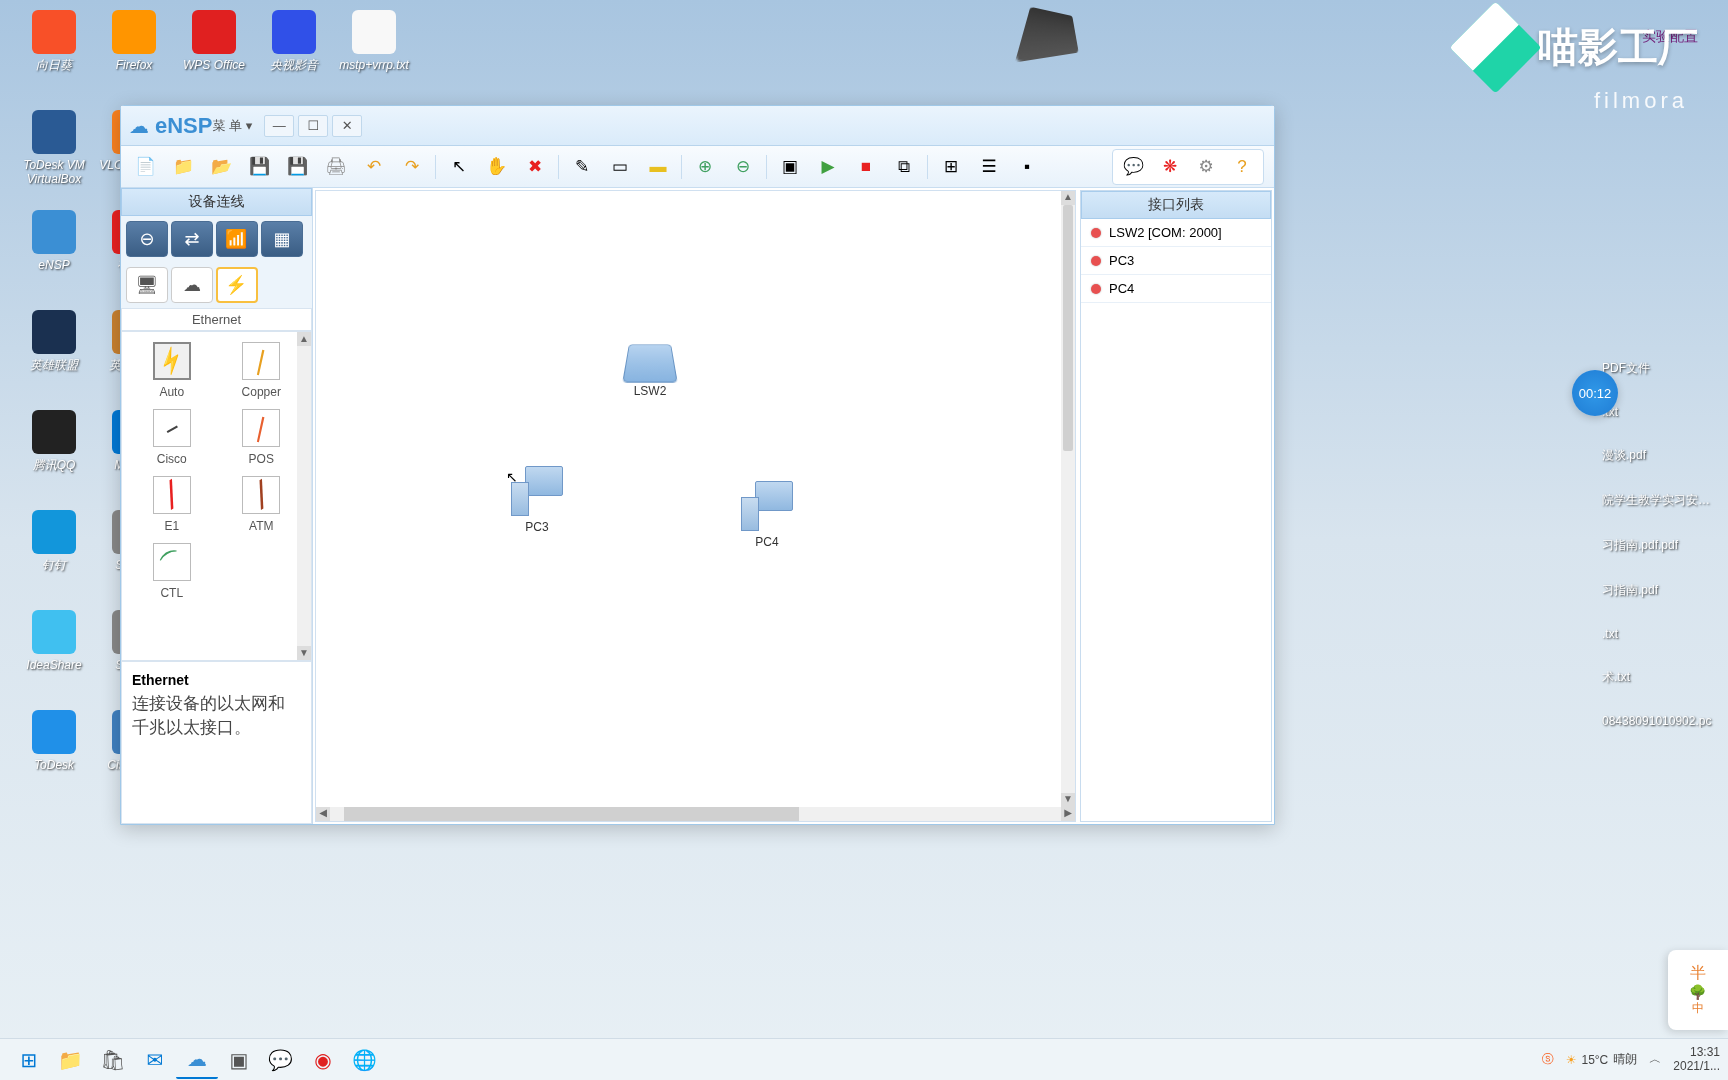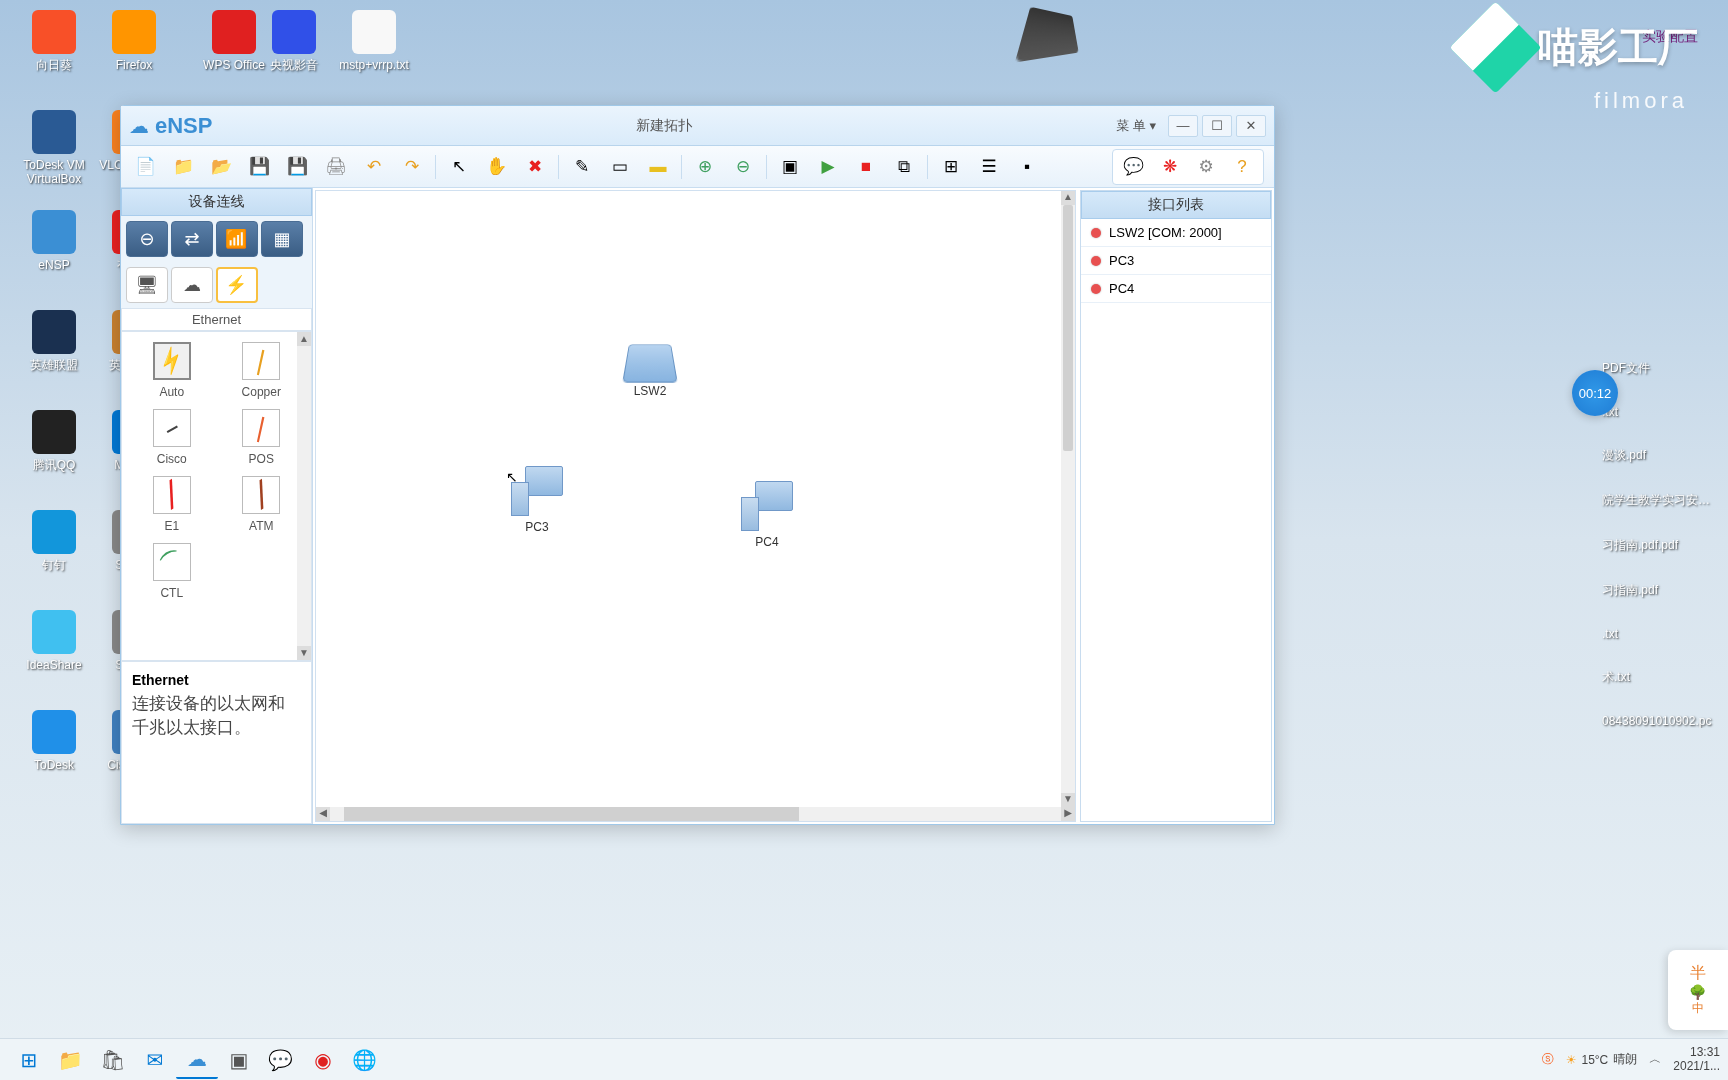--- a/index.html
+++ b/index.html
@@ -6,7 +6,7 @@
 body { width: 1728px; height: 1080px; background: linear-gradient(180deg, #a8c5e0 0%, #d8e4ee 50%, #e8f0f5 100%); position: relative; overflow: hidden; }
 
 
-.desktop-icon { position: absolute; width: 72px; text-align: center; cursor: pointer; }
+.desktop-icon { position: absolute; width: 72px; text-align: center; cursor: pointer; font-style: italic; }
 .desktop-icon .icon-img { width: 44px; height: 44px; margin: 0 auto 4px; border-radius: 6px; }
 .desktop-icon .label { color: #fff; font-size: 12px; text-shadow: 1px 1px 2px rgba(0,0,0,0.8); line-height: 1.2; }
 

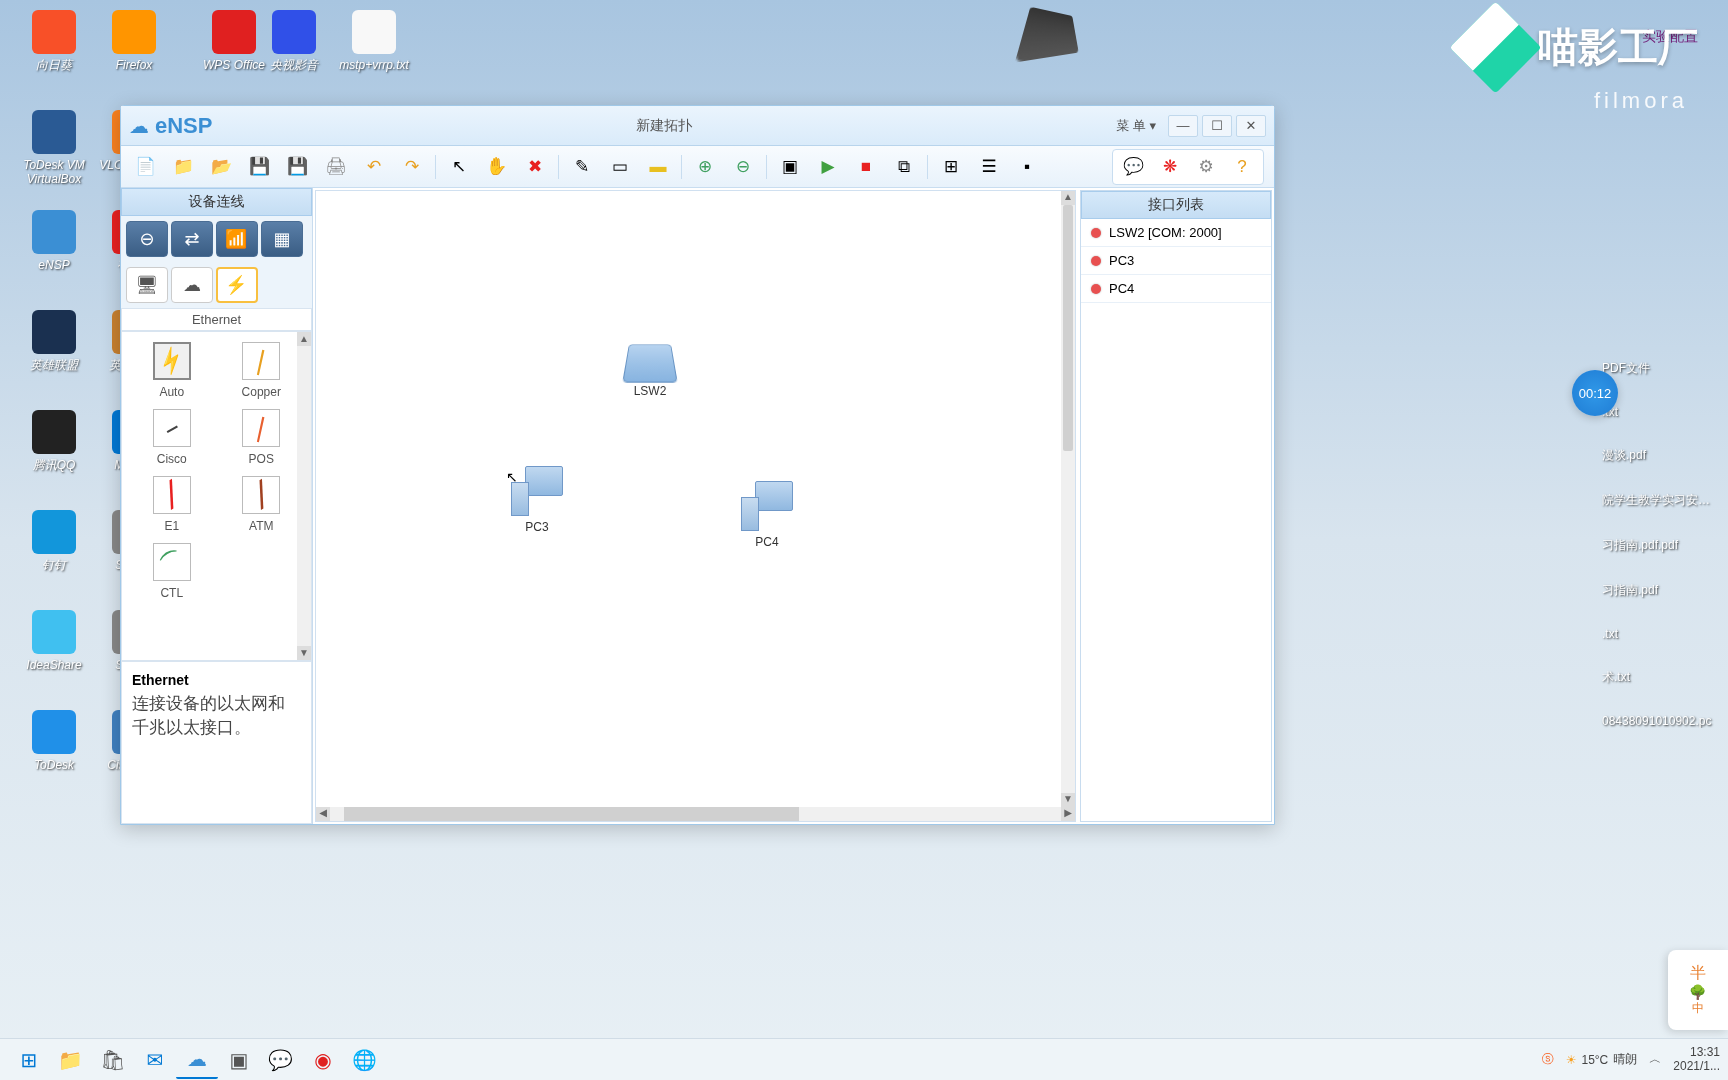--- a/index.html
+++ b/index.html
@@ -105,7 +105,7 @@
       <div class="icon-img" style="background:#ff9500"></div>
       <div class="label">Firefox</div>
     </div>
-    <div class="desktop-icon" style="left: 178px; top: 10px; margin-left: 20px;">
+    <div class="desktop-icon" style="left: 178px; top: 10px;">
       <div class="icon-img" style="background:#e02020"></div>
       <div class="label">WPS Office</div>
     </div>

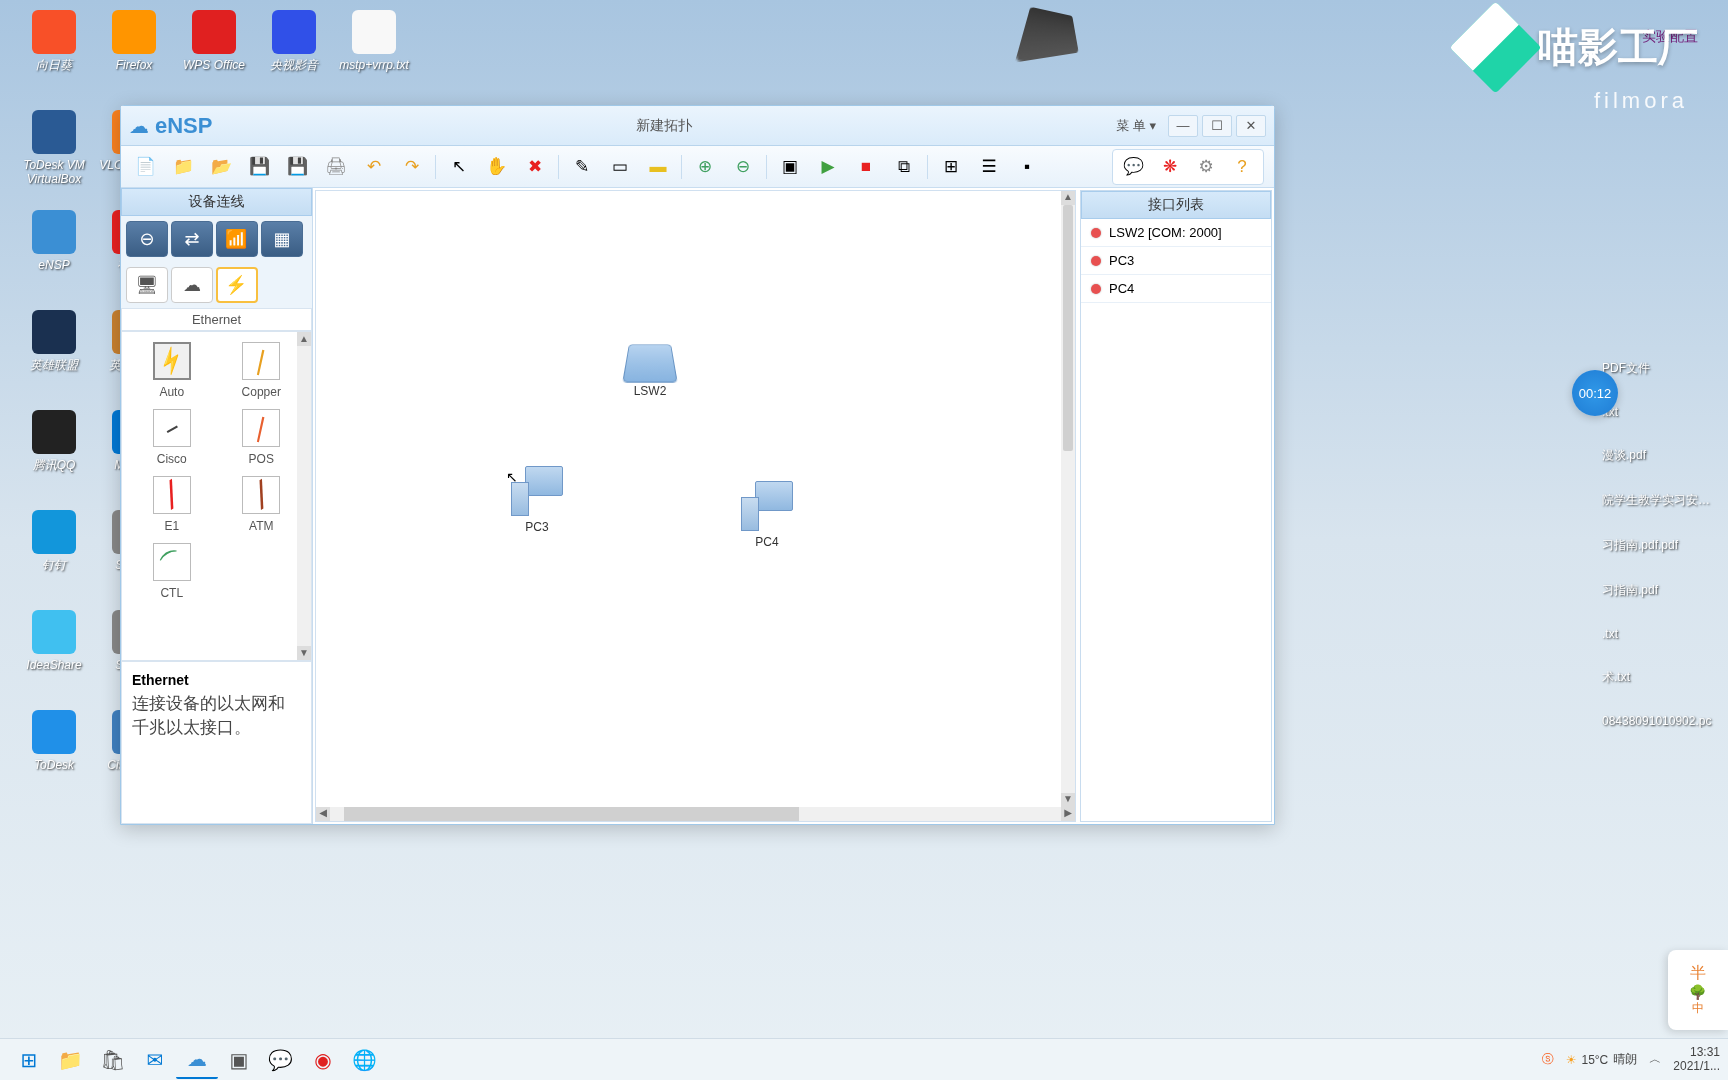--- a/index.html
+++ b/index.html
@@ -201,7 +201,6 @@
   <div class="titlebar">
     <span style="font-size:20px;color:#3b8fd4">☁</span>
     <span class="app-name">eNSP</span>
-    <span class="title-text">新建拓扑</span>
     <span class="menu-dropdown">菜 单 ▾</span>
     <div class="win-btns">
       <div class="win-btn">—</div>

